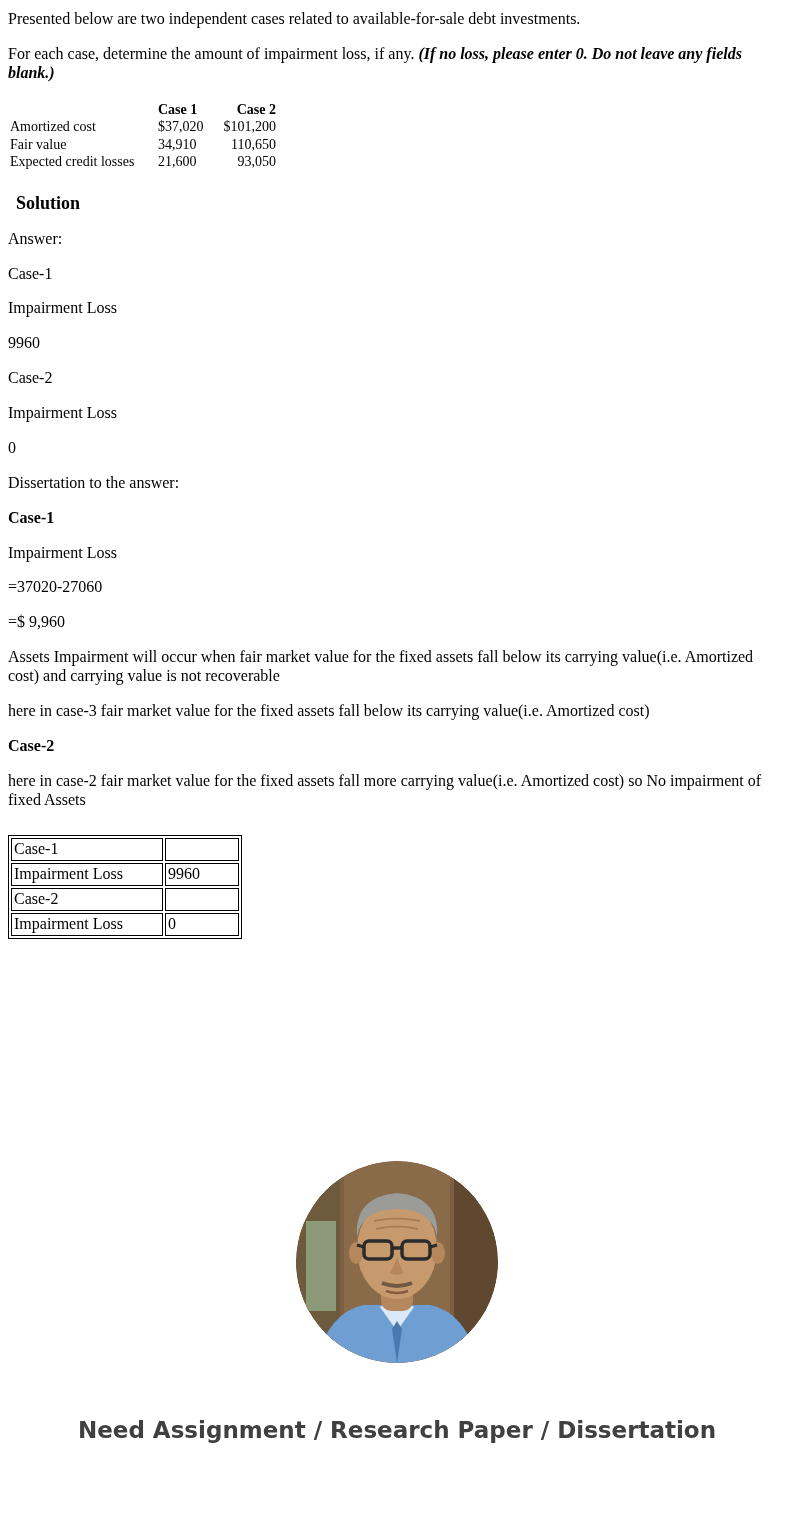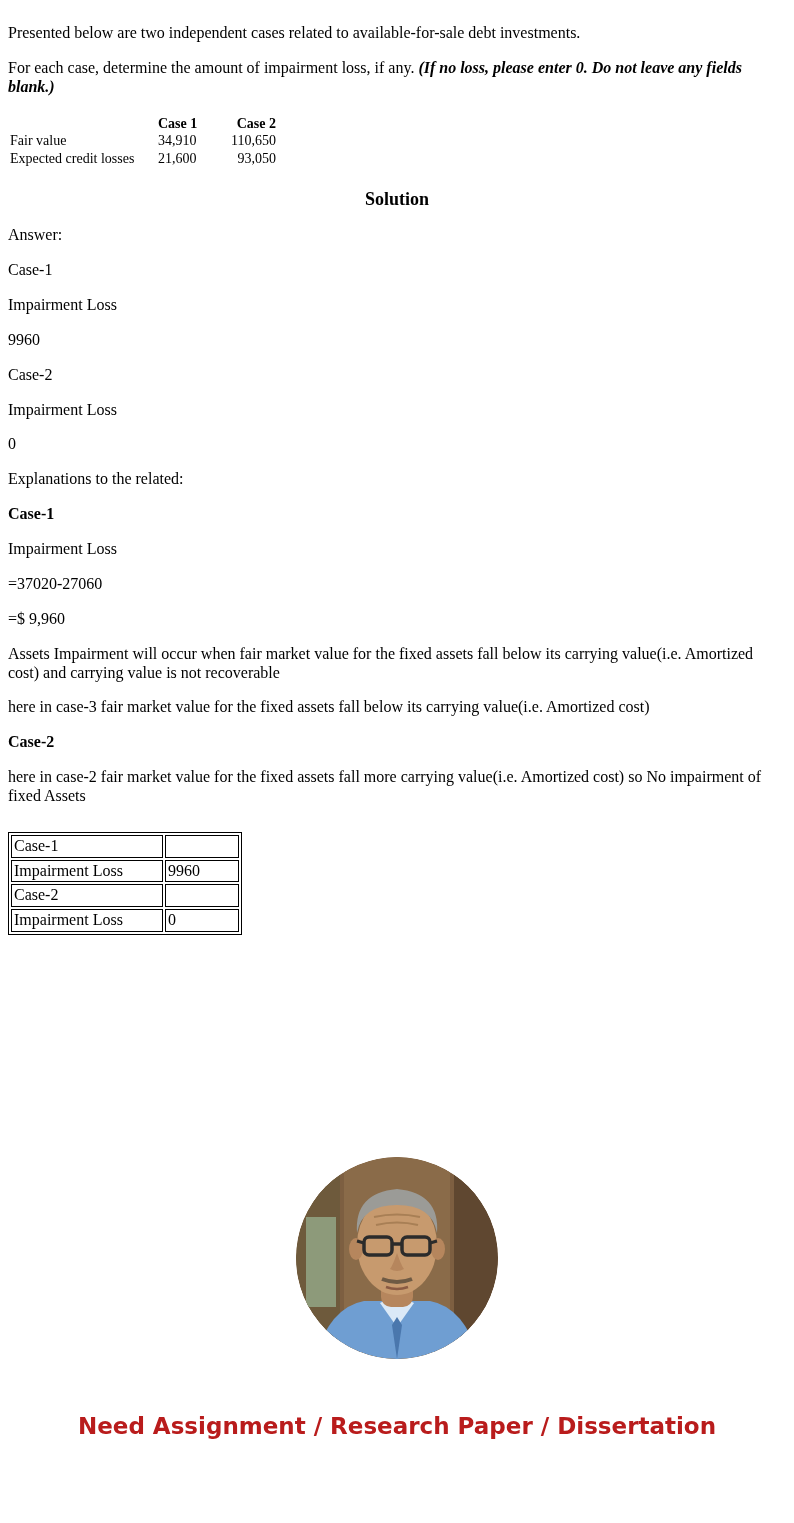--- a/index.html
+++ b/index.html
@@ -17,7 +17,7 @@
     color: #000000;
   }
   p { margin: 16px 0; line-height: 1.18; }
-  .first-para { margin-top: 16px; }
+  .first-para { margin-top: 2px; }
   .bold-italic { font-weight: bold; font-style: italic; }
   b { font-weight: bold; }
 

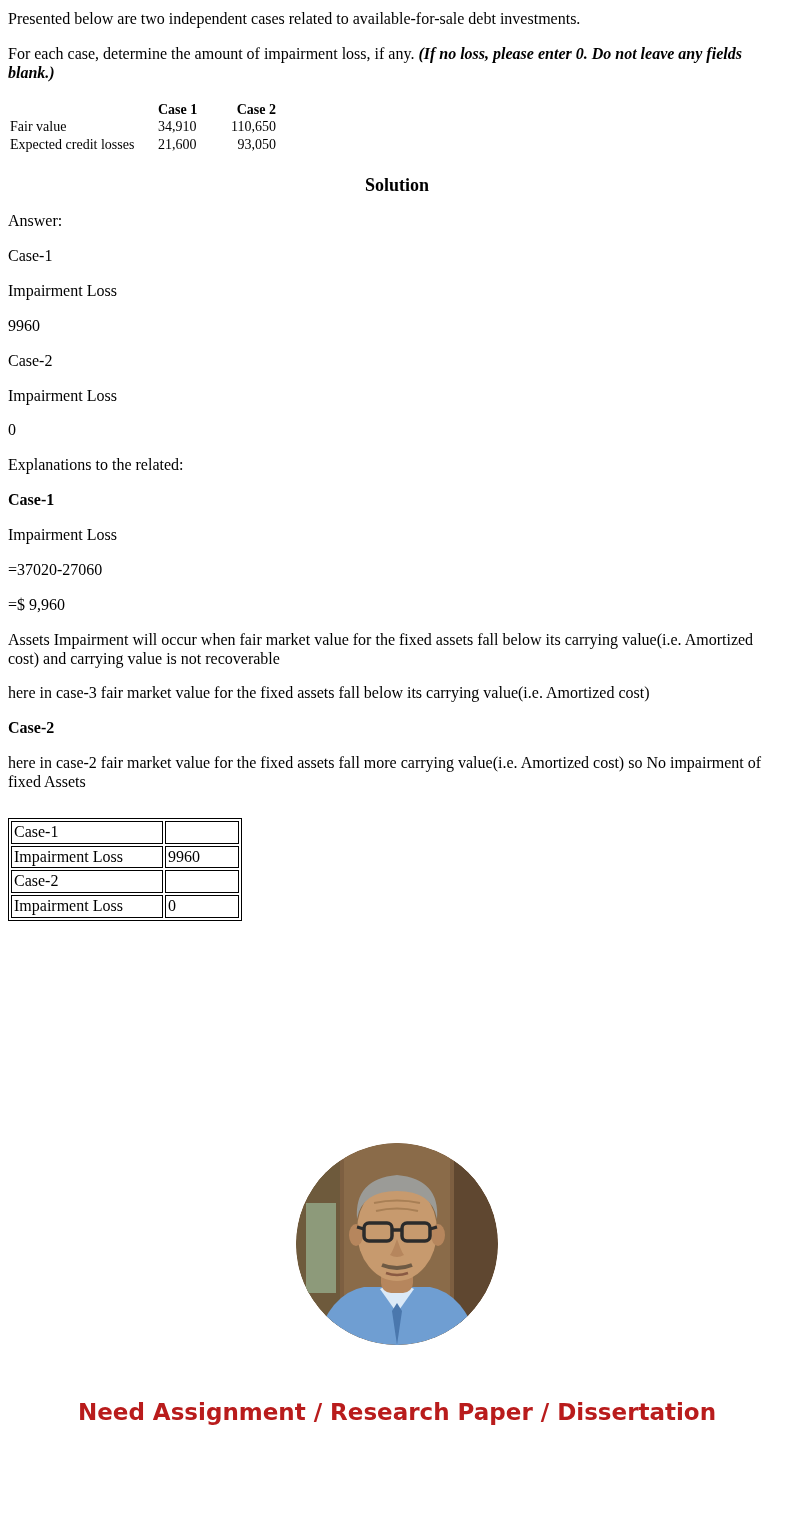--- a/index.html
+++ b/index.html
@@ -98,6 +98,11 @@
     <th class="case2-col">Case 2</th>
   </tr>
   <tr>
+    <td class="label-col">Amortized cost</td>
+    <td class="case1-col">$37,020</td>
+    <td class="case2-col">$101,200</td>
+  </tr>
+  <tr>
     <td class="label-col">Fair value</td>
     <td class="case1-col">34,910</td>
     <td class="case2-col">110,650</td>

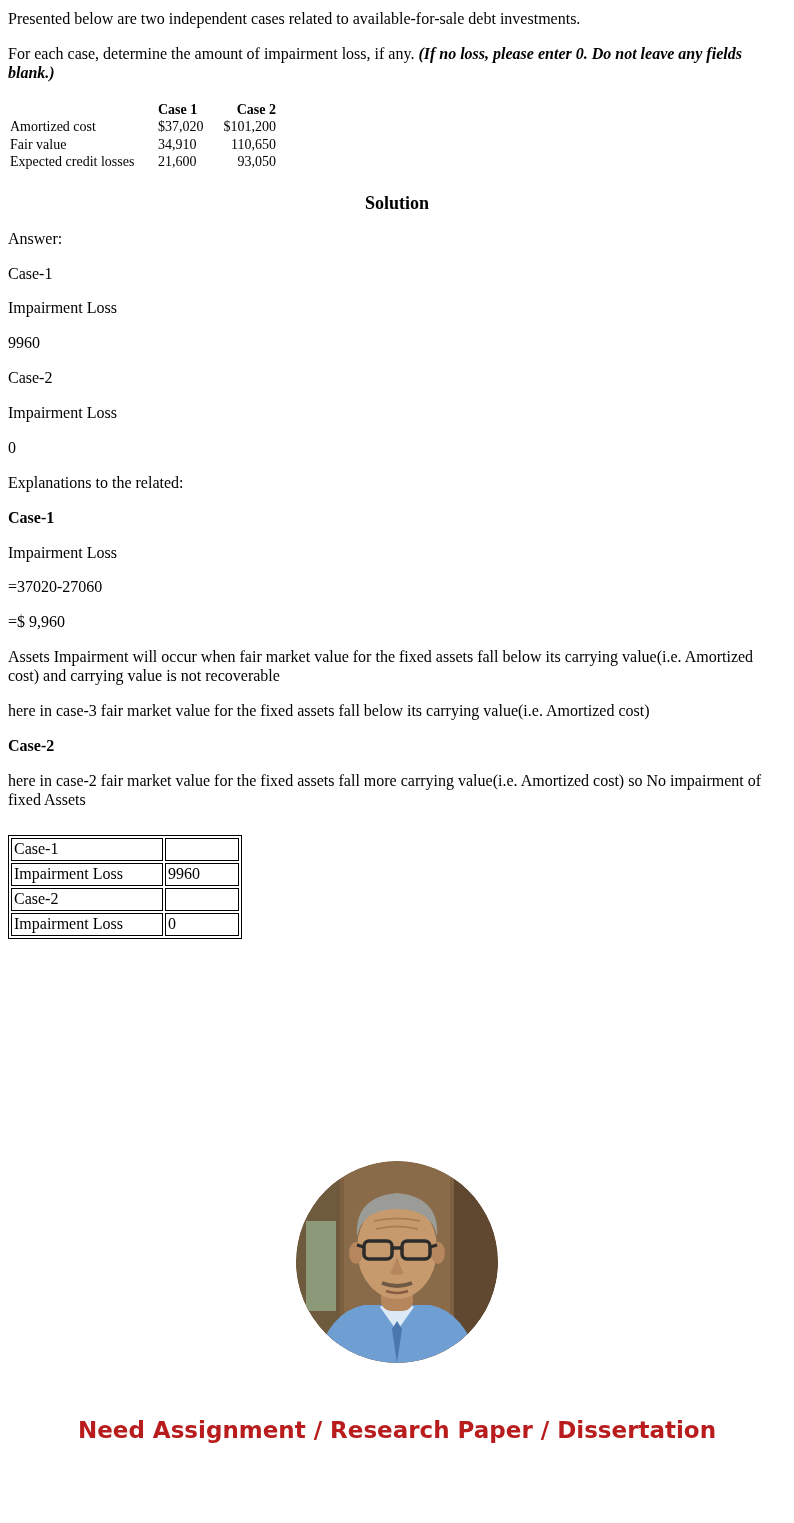--- a/index.html
+++ b/index.html
@@ -41,8 +41,7 @@
   h3.solution-heading {
     font-size: 18px;
     font-weight: bold;
-    margin: 22px 0 16px 0;
-    text-align: center;
+    margin: 22px 0 16px 8px;
   }
 
   

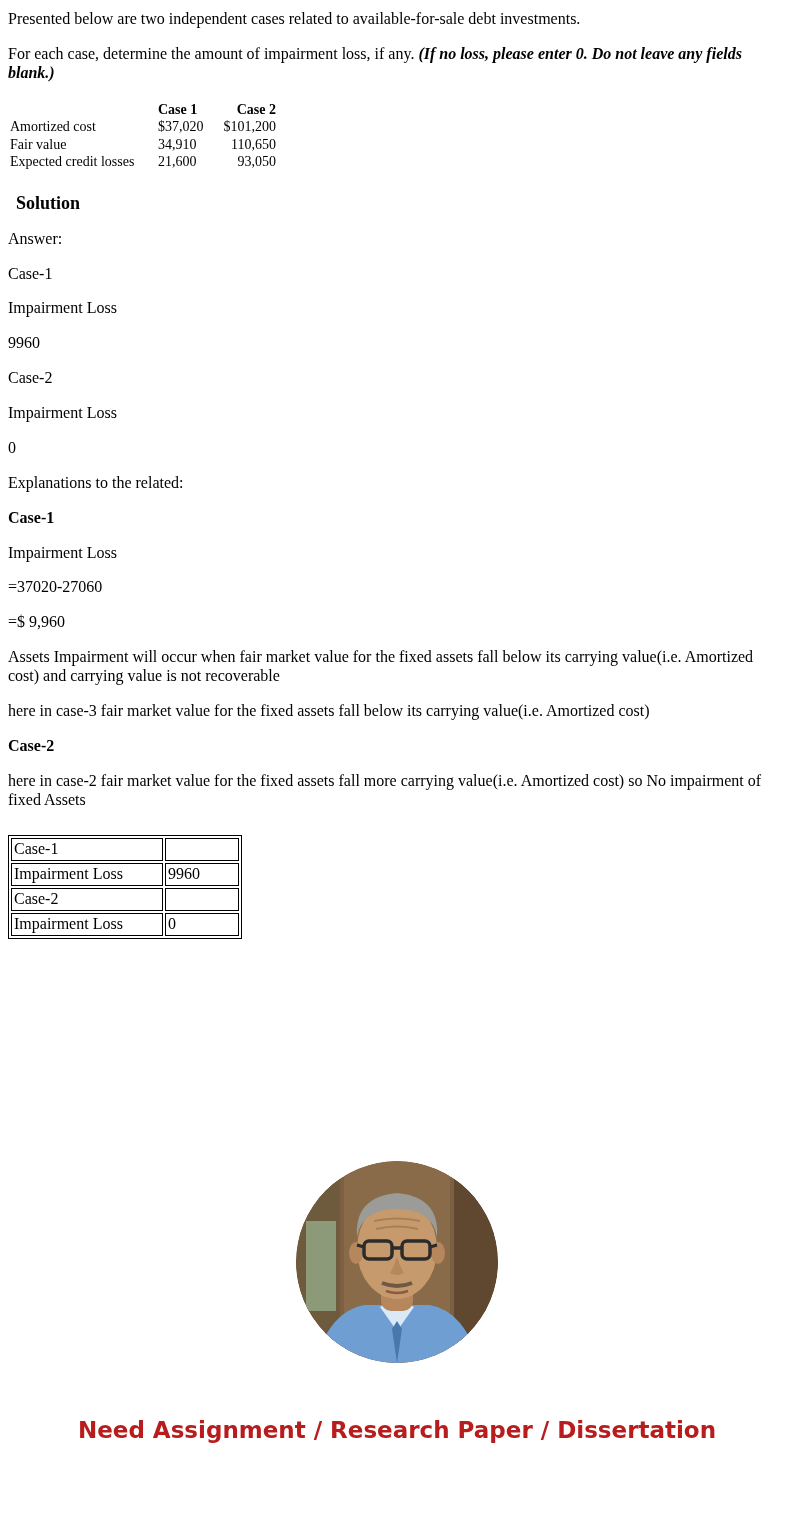--- a/index.html
+++ b/index.html
@@ -123,7 +123,7 @@
 <p>Case-2</p>
 <p>Impairment Loss</p>
 <p>0</p>
-<p>Explanations to the related:</p>
+<p>Dissertation to the answer:</p>
 
 <p><b>Case-1</b></p>
 <p>Impairment Loss</p>

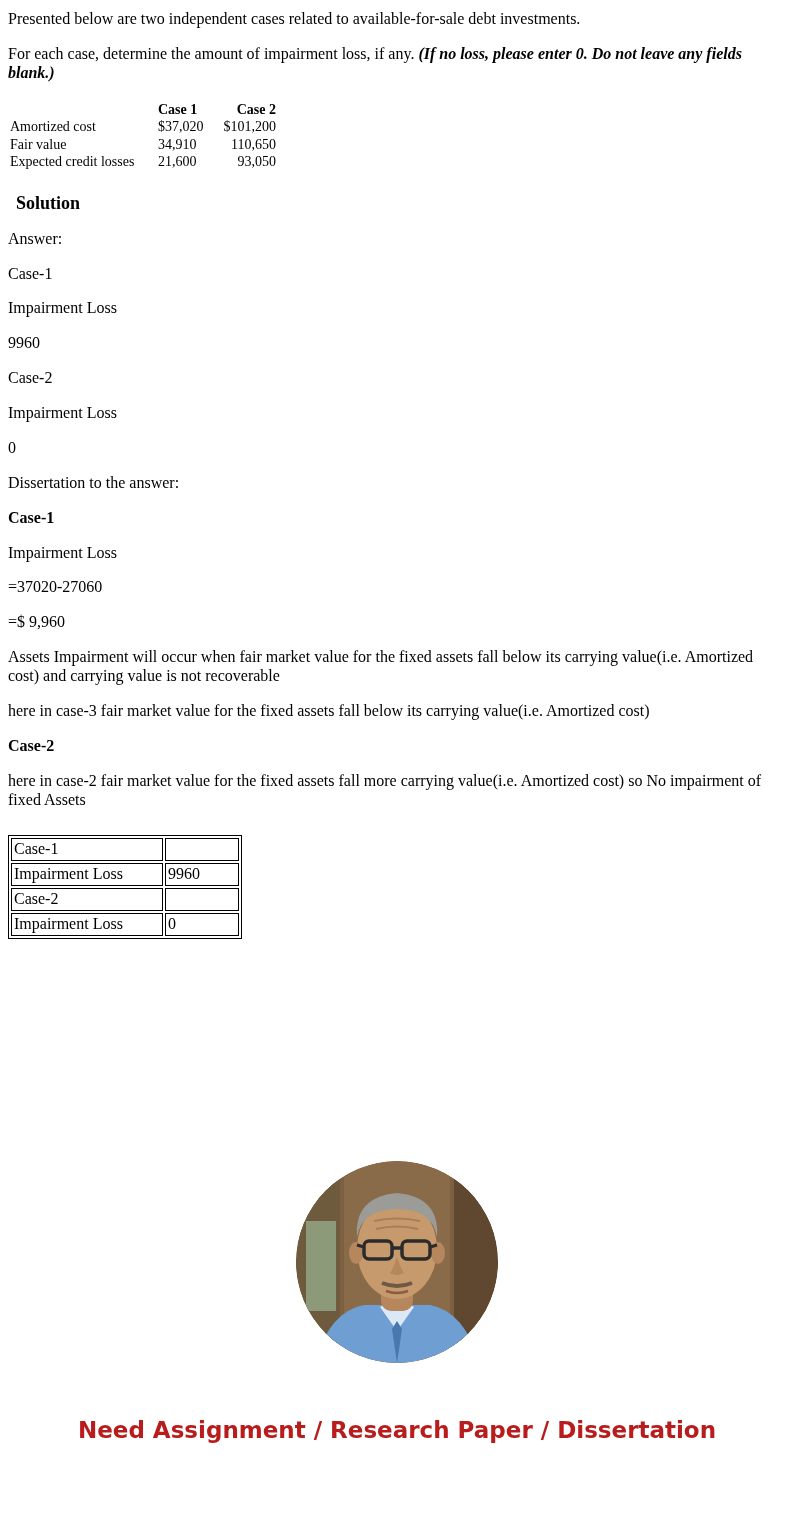--- a/index.html
+++ b/index.html
@@ -79,7 +79,7 @@
     font-weight: bold;
     font-size: 23px;
     line-height: 30px;
-    color: #b91c1c;
+    color: #404040;
   }
 </style>
 </head>

